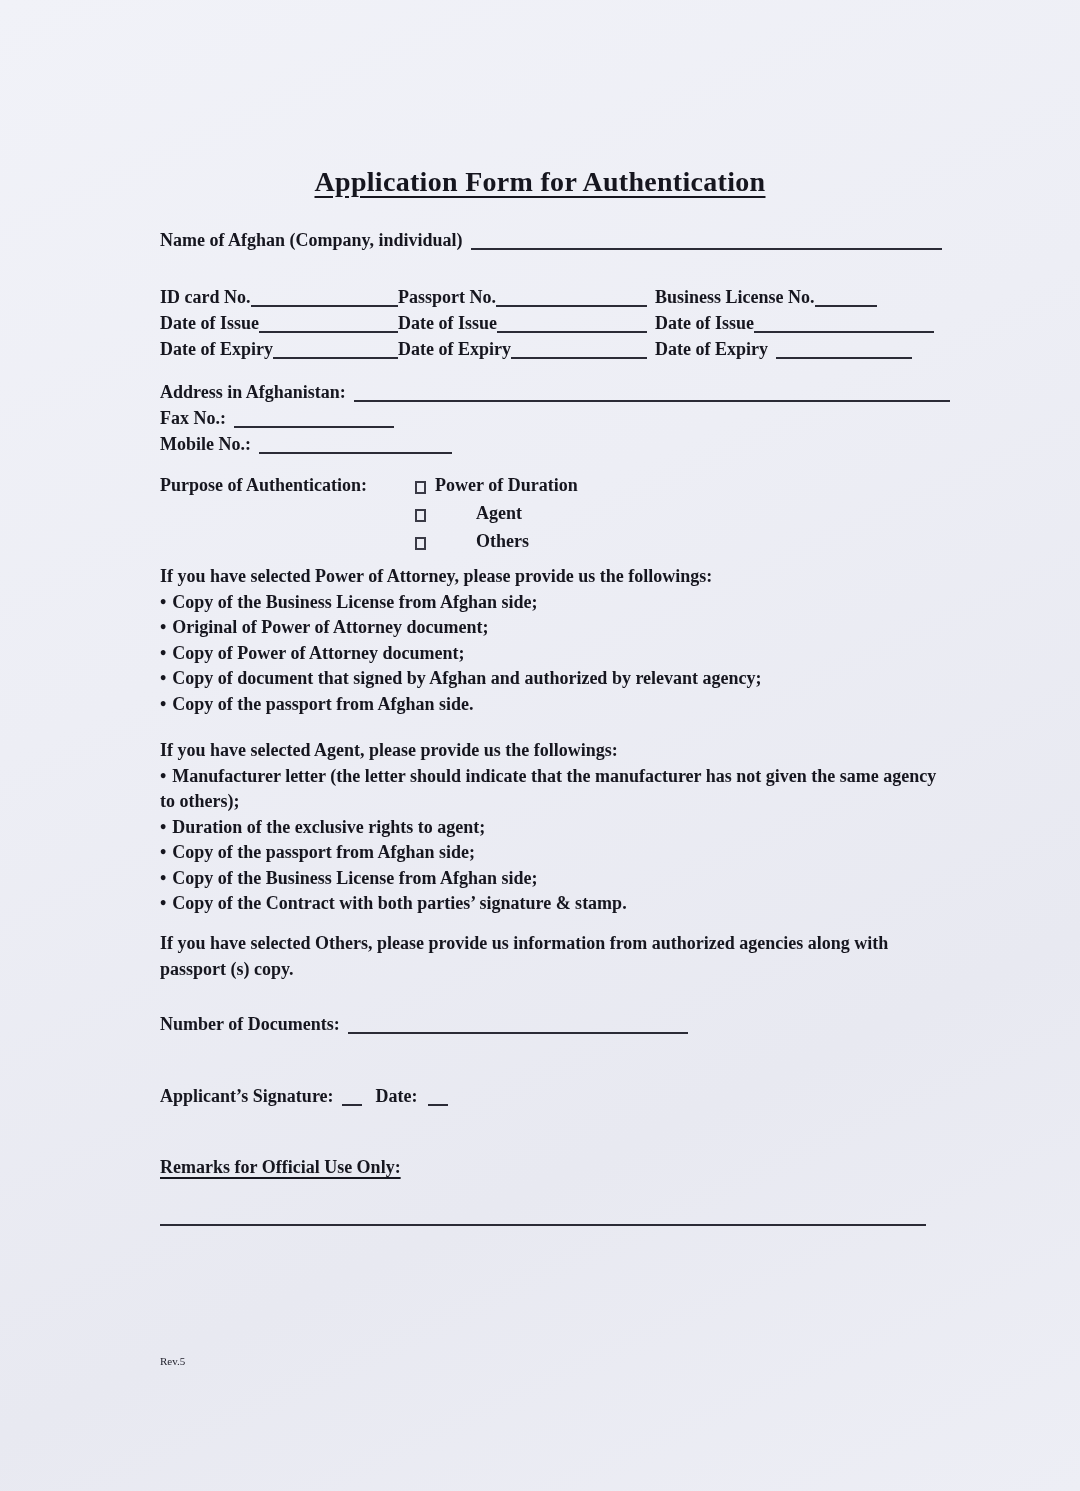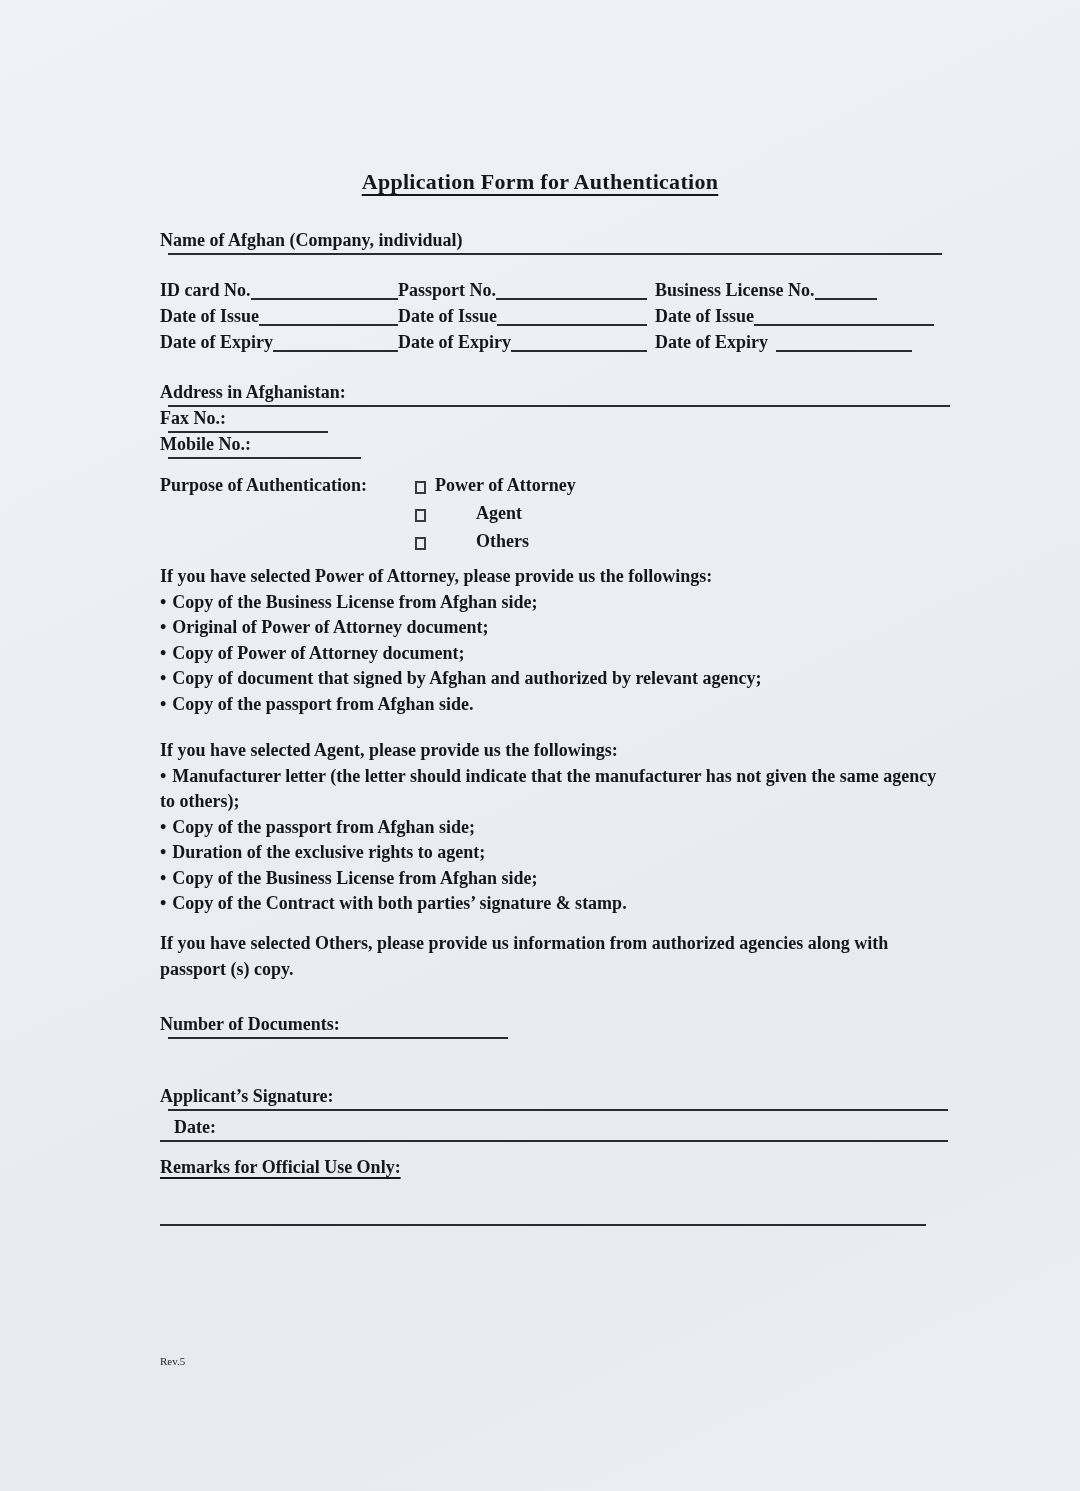--- a/index.html
+++ b/index.html
@@ -23,7 +23,7 @@
   .abs{position:absolute;left:160px;width:788px;}
   .title{
     left:0;width:1080px;text-align:center;
-    font-size:22px;line-height:28px;letter-spacing:.3px;
+    font-size:28px;line-height:28px;letter-spacing:.3px;
     text-decoration:underline;text-decoration-thickness:2px;text-underline-offset:5px;
   }
   .frow{display:flex;align-items:stretch;flex-direction:column;}

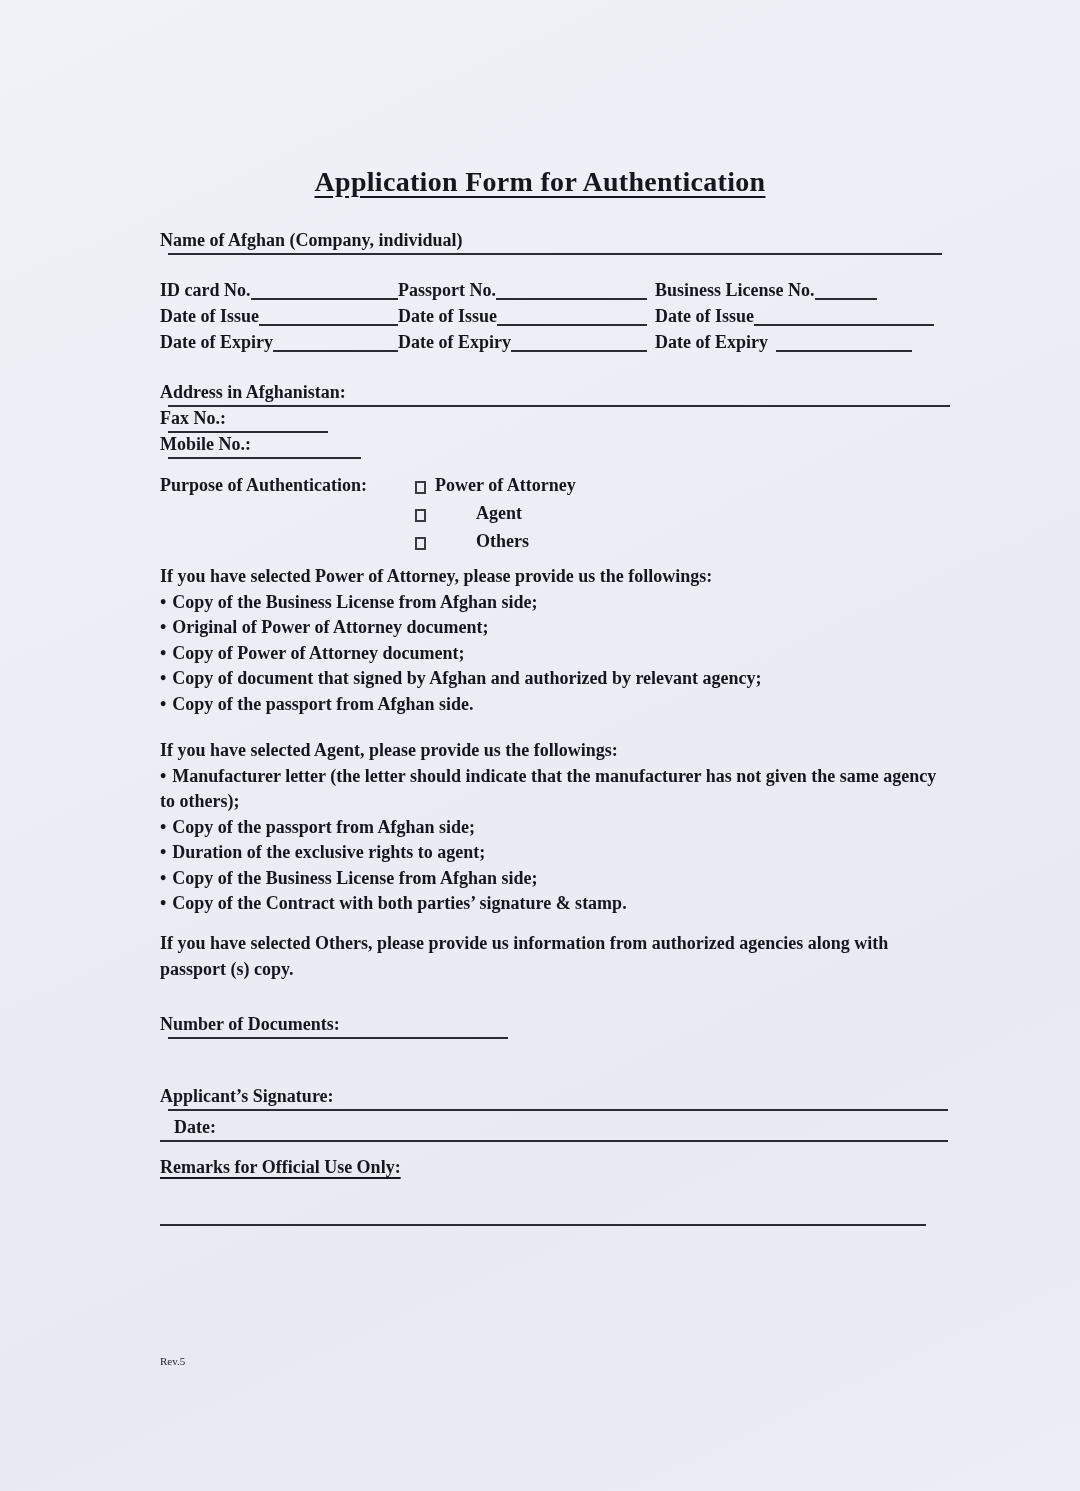--- a/index.html
+++ b/index.html
@@ -26,7 +26,7 @@
     font-size:28px;line-height:28px;letter-spacing:.3px;
     text-decoration:underline;text-decoration-thickness:2px;text-underline-offset:5px;
   }
-  .frow{display:flex;align-items:stretch;flex-direction:column;}
+  .frow{display:flex;align-items:stretch;}
   .blank{
     flex:1;border-bottom:2px solid var(--line);
     margin-bottom:3px;min-width:20px;

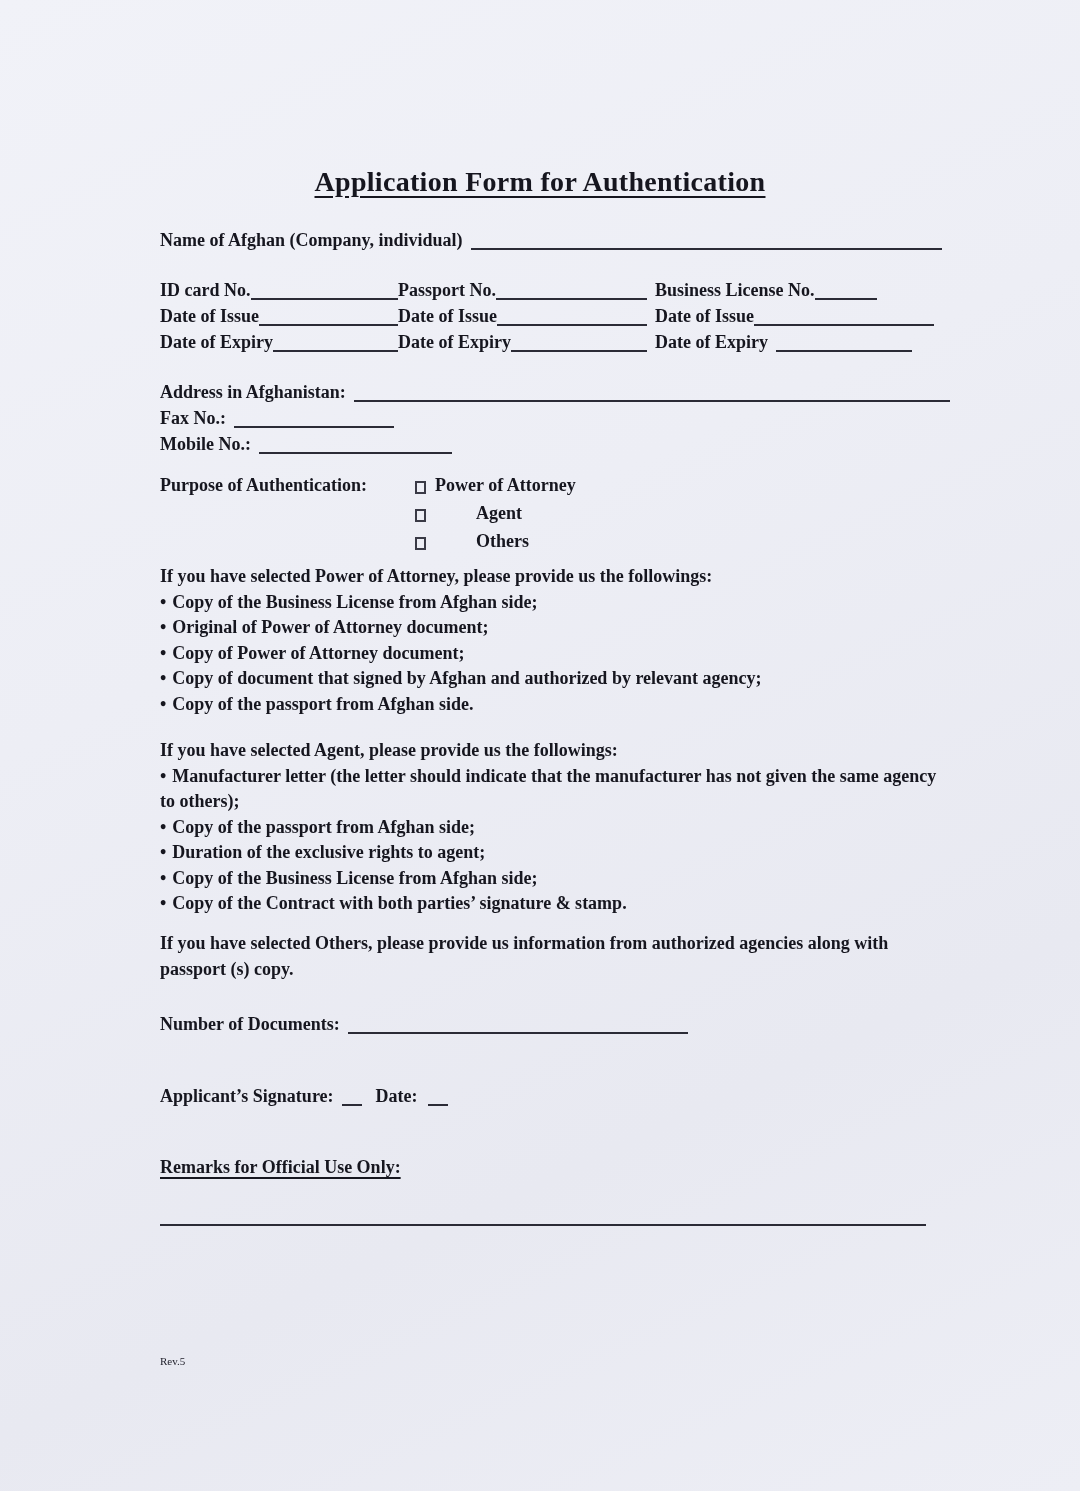--- a/index.html
+++ b/index.html
@@ -70,7 +70,7 @@
     <span class="blank gap8" style="margin-right:6px"></span>
   </div>
 
-  <div class="abs id-table" style="top:277px;width:788px">
+  <div class="abs id-table" style="top:284px;width:788px">
     <div class="id-cell">
       <span>ID card No.</span>
       <span class="blank"></span>

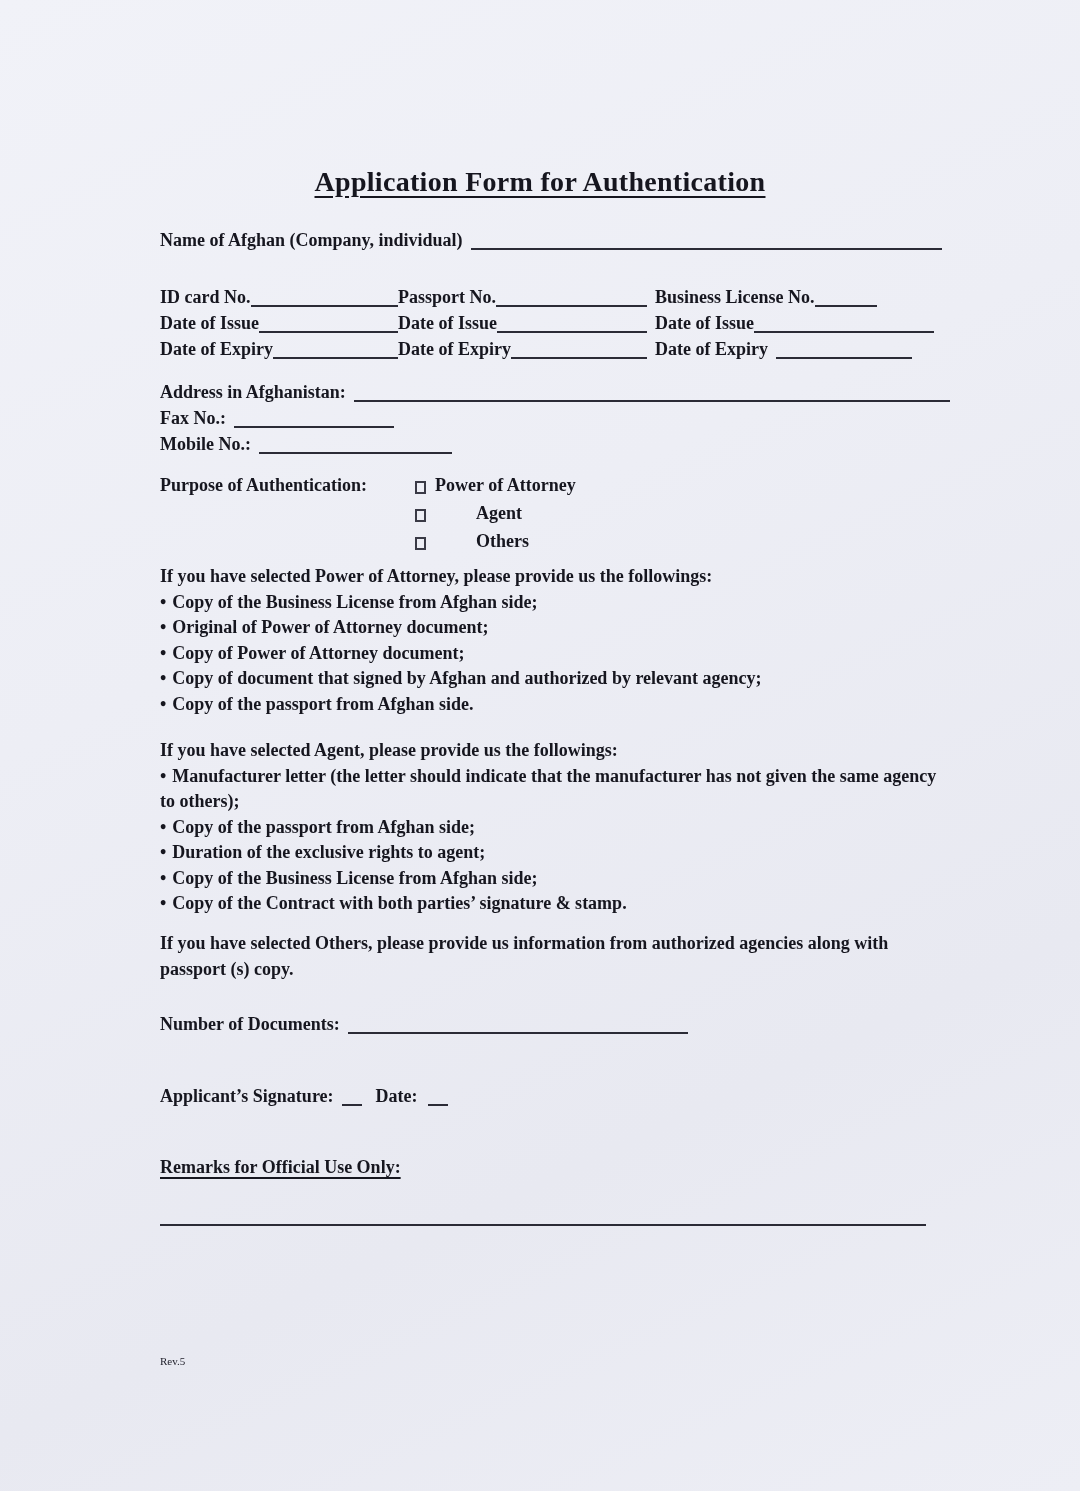--- a/index.html
+++ b/index.html
@@ -130,7 +130,7 @@
     <div class="purpose-row">
       <span class="purpose-label">Purpose of Authentication:</span>
       <span class="checkbox"></span>
-      <span>Power of Attorney</span>
+      <span>Power of Duration</span>
     </div>
     <div class="purpose-row purpose-indent">
       <span class="checkbox"></span>

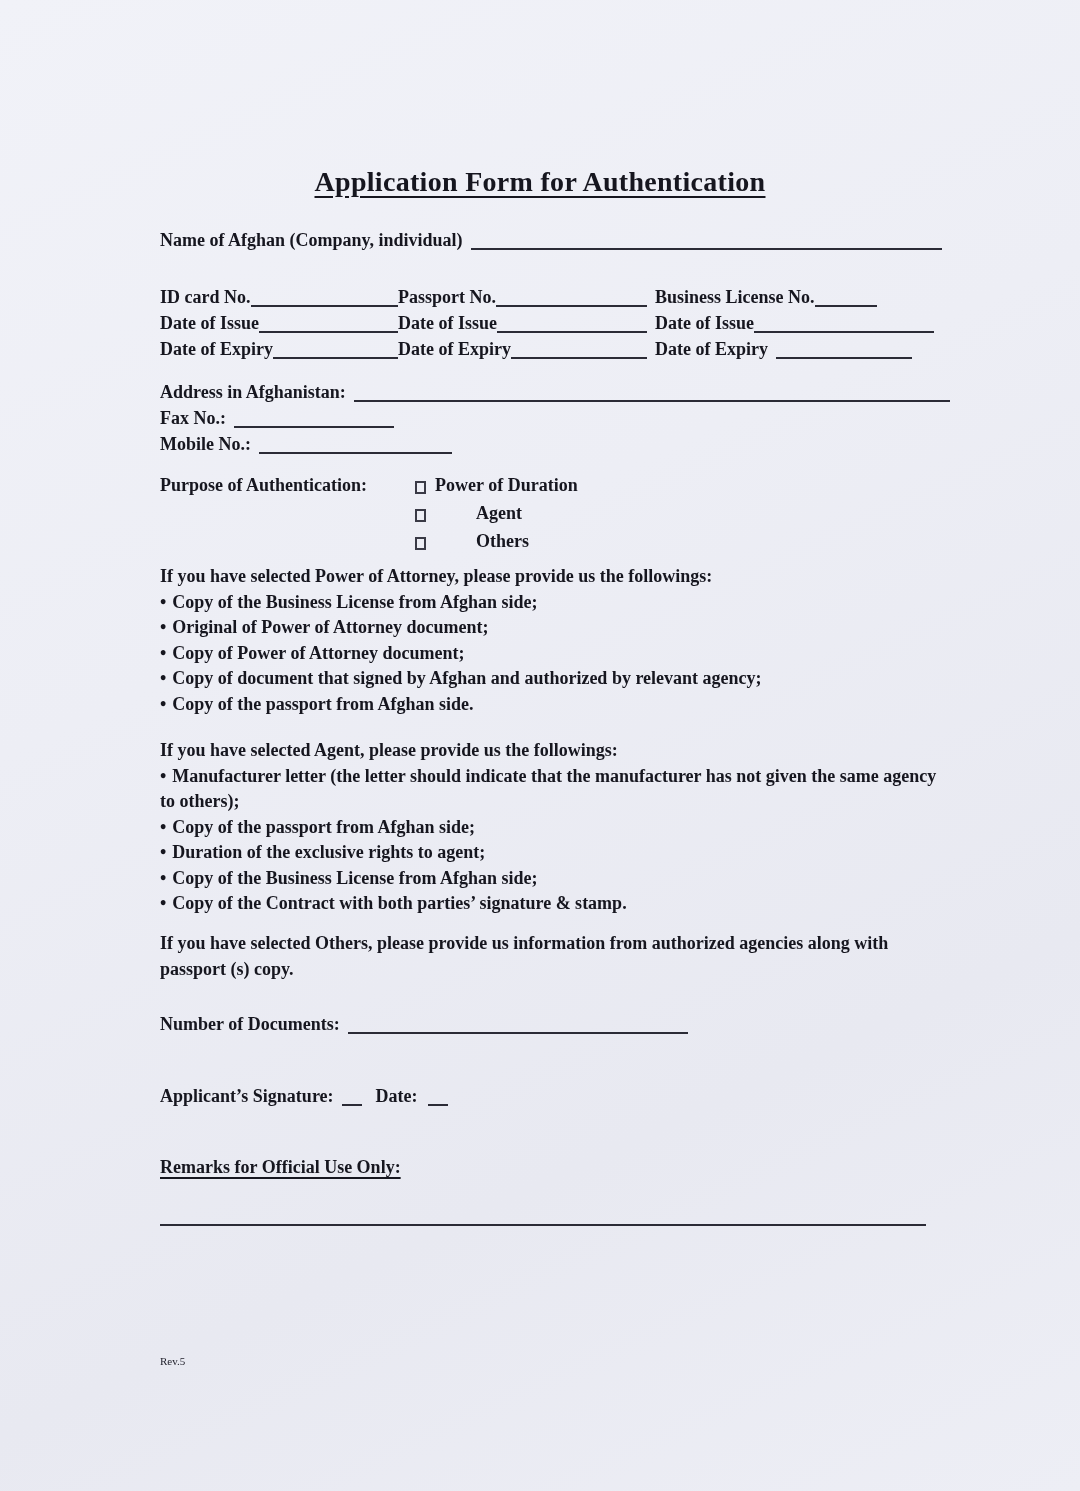--- a/index.html
+++ b/index.html
@@ -154,8 +154,8 @@
   <div class="abs" style="top:738px;line-height:25.5px">
     <div>If you have selected Agent, please provide us the followings:</div>
     <div class="bullet-line"><span class="dot">•</span><span>Manufacturer letter (the letter should indicate that the manufacturer has not given the same agency to others);</span></div>
+    <div class="bullet-line"><span class="dot">•</span><span>Duration of the exclusive rights to agent;</span></div>
     <div class="bullet-line"><span class="dot">•</span><span>Copy of the passport from Afghan side;</span></div>
-    <div class="bullet-line"><span class="dot">•</span><span>Duration of the exclusive rights to agent;</span></div>
     <div class="bullet-line"><span class="dot">•</span><span>Copy of the Business License from Afghan side;</span></div>
     <div class="bullet-line"><span class="dot">•</span><span>Copy of the Contract with both parties’ signature &amp; stamp.</span></div>
   </div>

